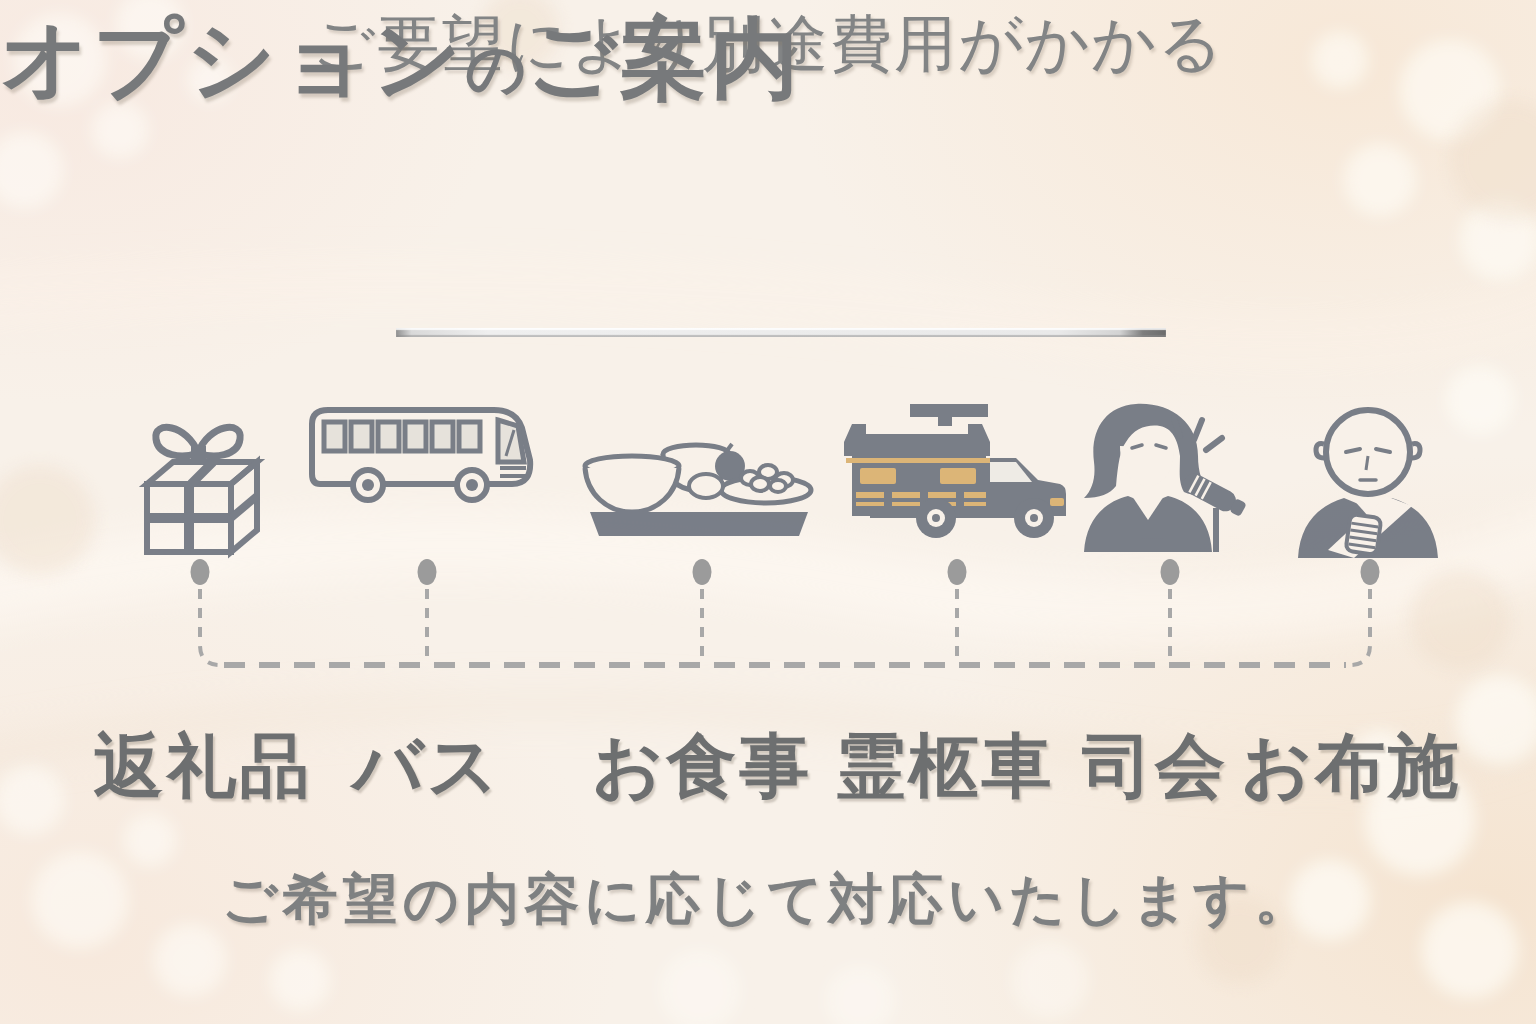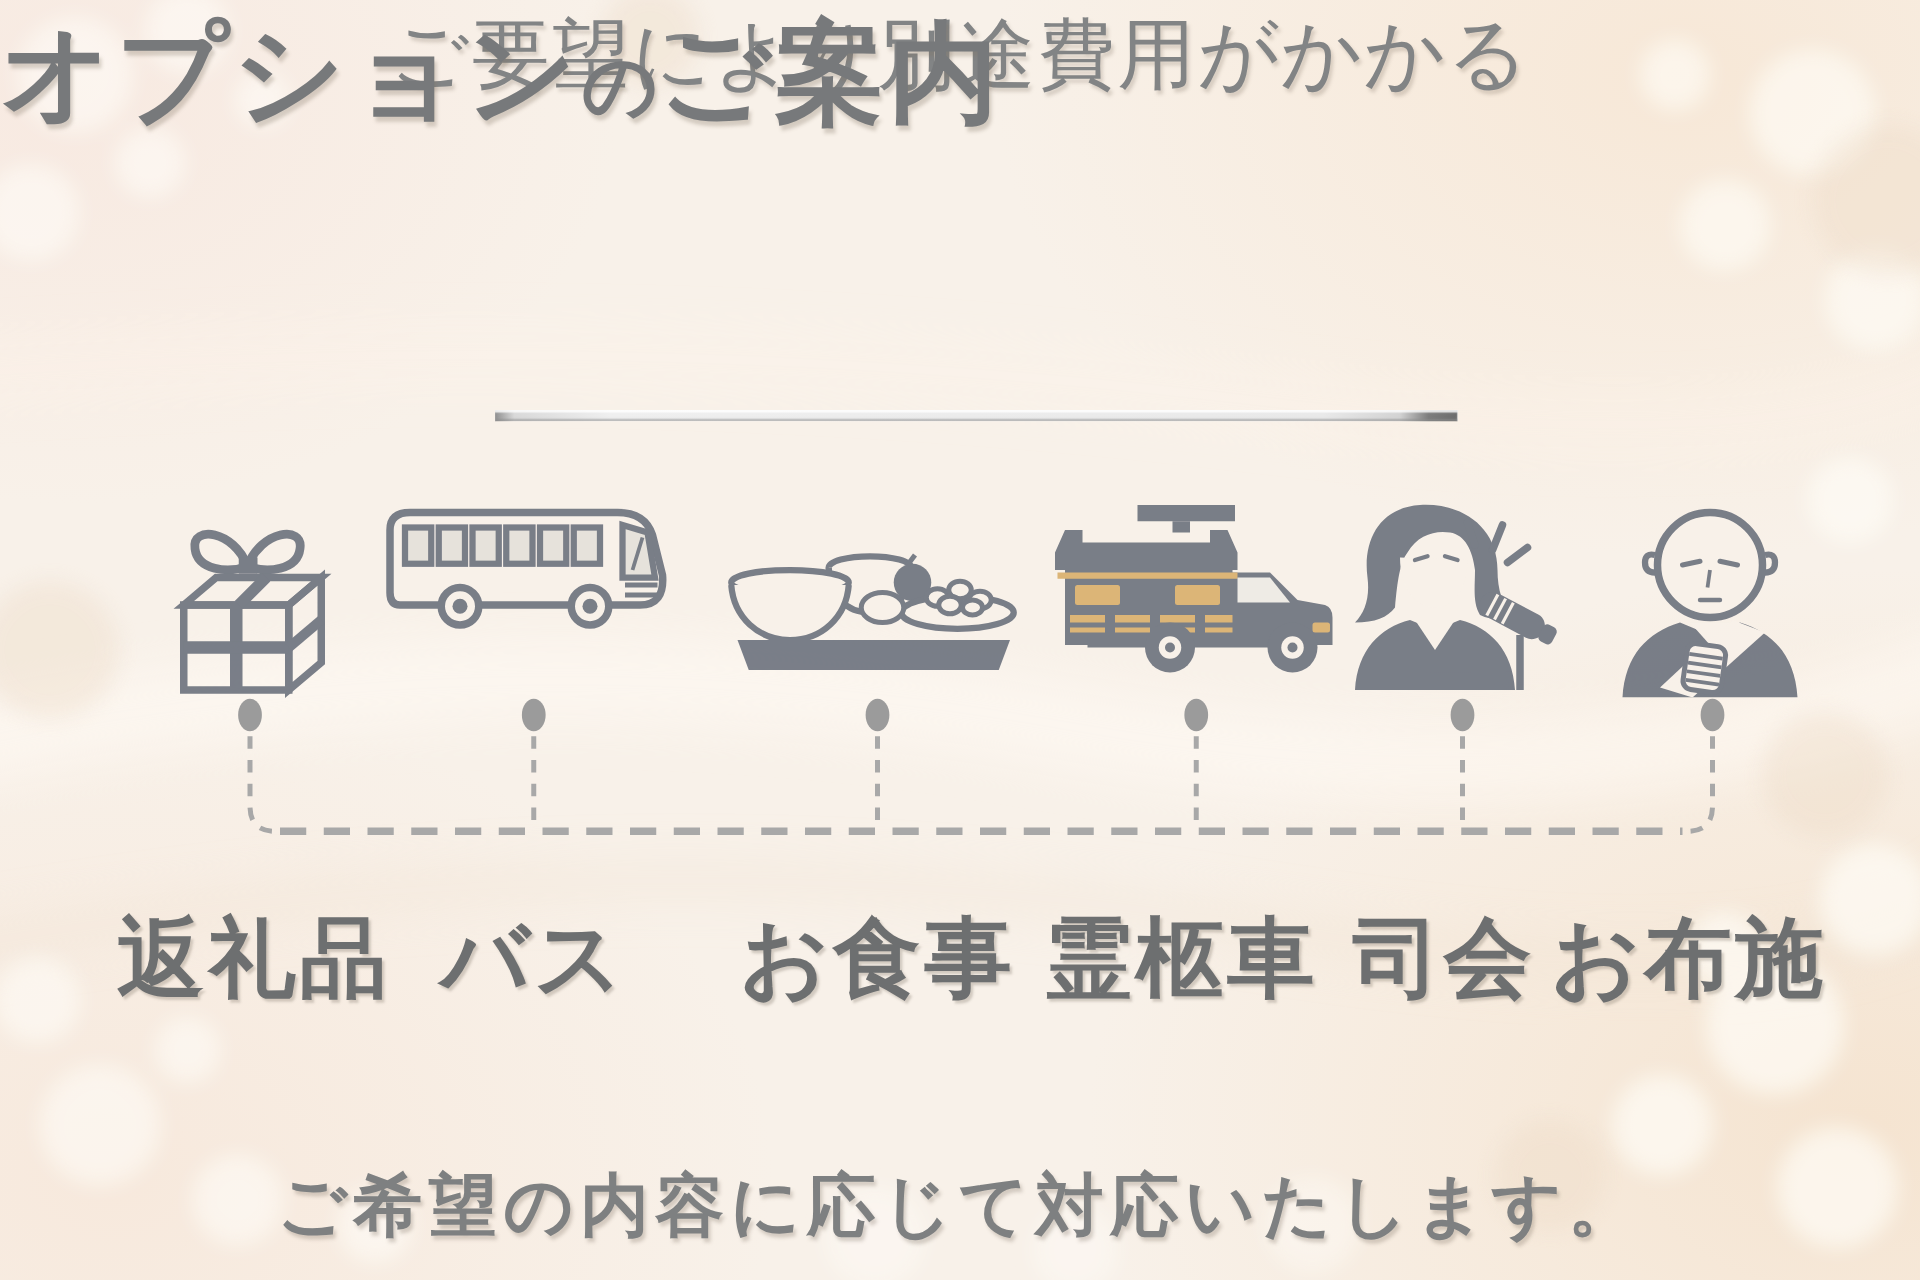--- a/index.html
+++ b/index.html
@@ -69,7 +69,7 @@
 
   
   .footer{
-    position:absolute;left:0;top:928px;width:1536px;text-align:center;
+    position:absolute;left:0;top:863px;width:1536px;text-align:center;
     font-size:55px;font-weight:bold;color:var(--txt);letter-spacing:5px;
     white-space:nowrap;text-shadow:2px 3px 3px rgba(125,112,98,.3);
   }

